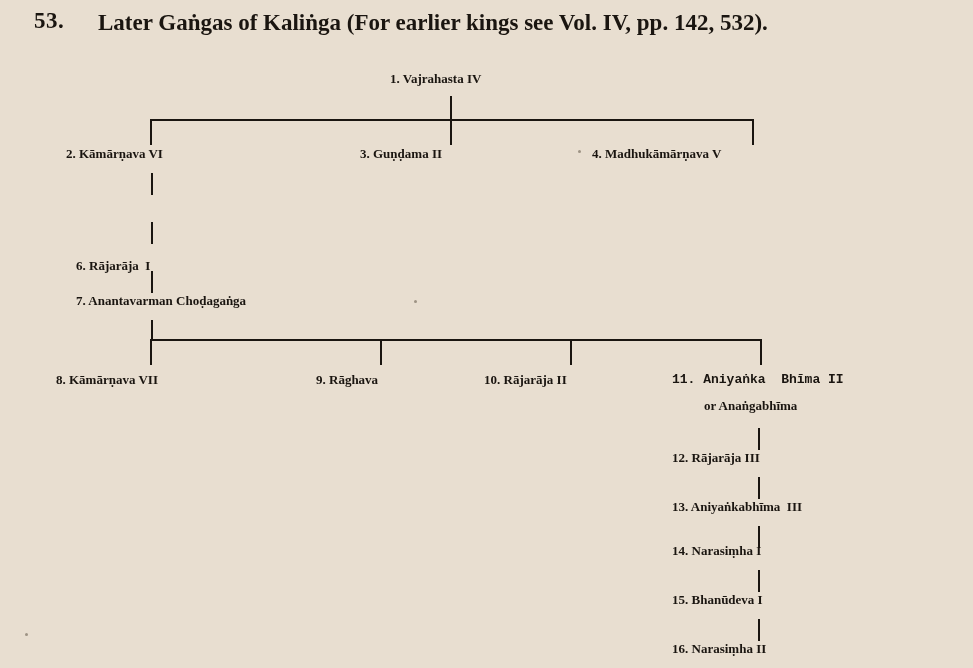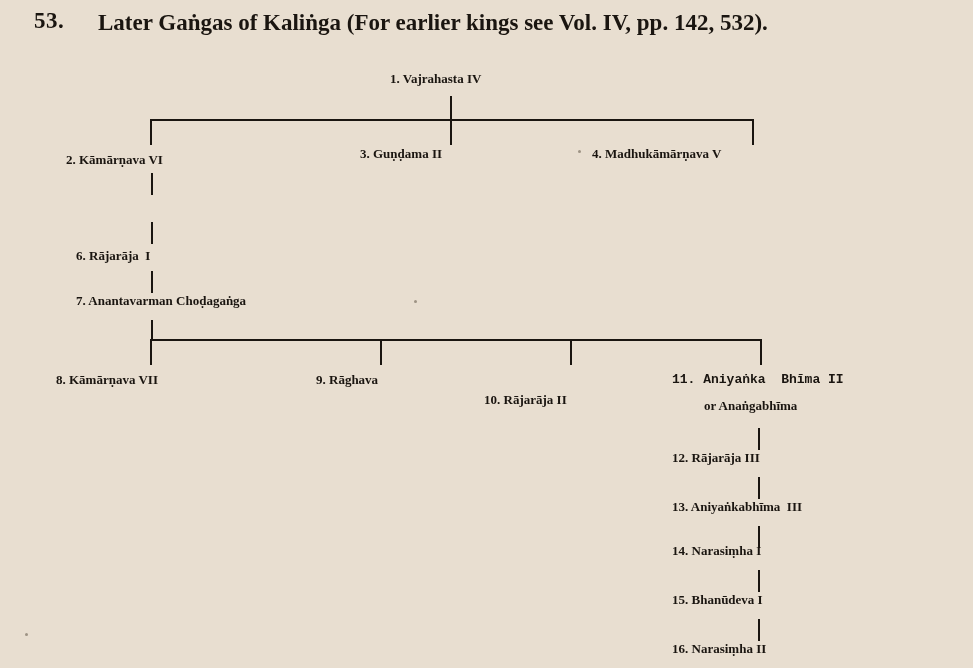--- a/index.html
+++ b/index.html
@@ -92,7 +92,7 @@
   <div class="vline" style="left:450px; top:119px; height:26px;"></div>
   <div class="vline" style="left:752px; top:119px; height:26px;"></div>
 
-  <div class="node" style="left:66px;  top:152px;">2. Kāmārṇava VI</div>
+  <div class="node" style="left:66px;  top:146px;">2. Kāmārṇava VI</div>
   <div class="node" style="left:360px; top:146px;">3. Guṇḍama II</div>
   <div class="node" style="left:592px; top:146px;">4. Madhukāmārṇava V</div>
 

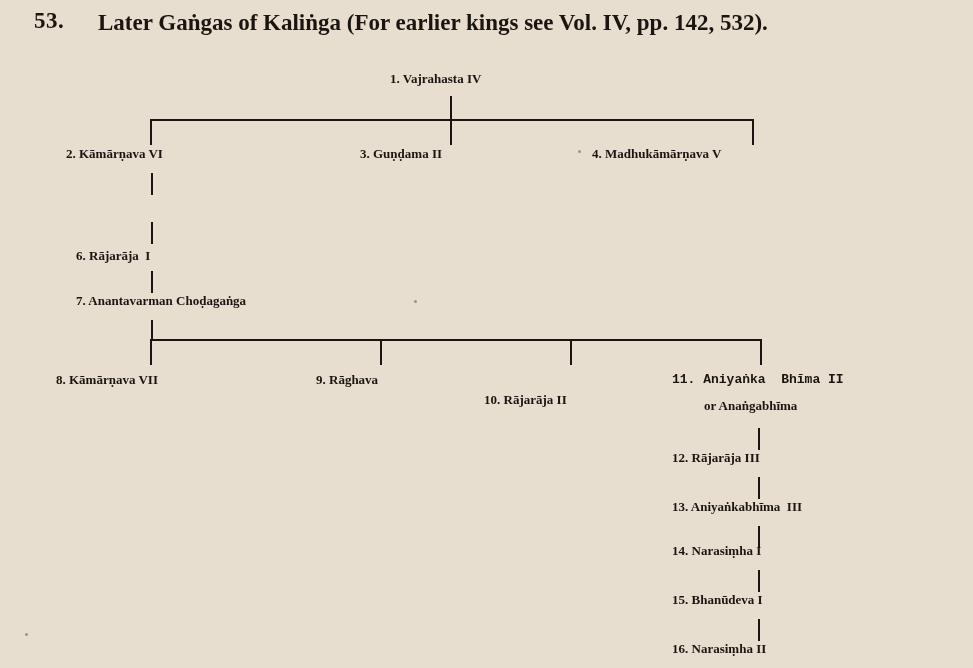--- a/index.html
+++ b/index.html
@@ -99,7 +99,7 @@
   <div class="vline" style="left:151px; top:173px; height:22px;"></div>
 
   <div class="vline" style="left:151px; top:222px; height:22px;"></div>
-  <div class="node" style="left:76px; top:248px;">6. Rājarāja  I</div>
+  <div class="node" style="left:76px; top:258px;">6. Rājarāja  I</div>
 
   <div class="vline" style="left:151px; top:271px; height:22px;"></div>
   <div class="node" style="left:76px; top:293px;">7. Anantavarman Choḍagaṅga</div>

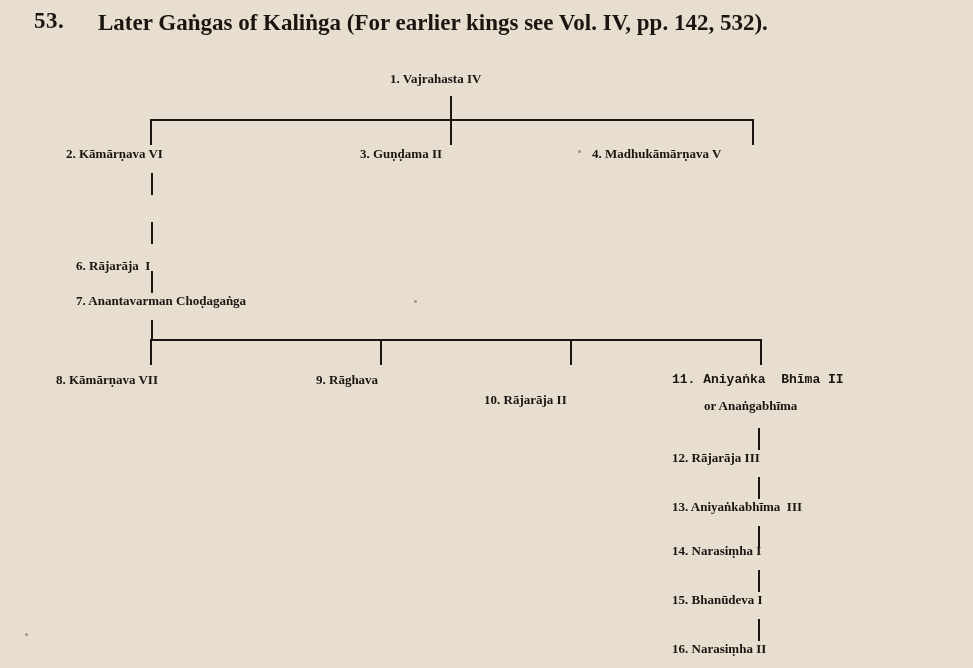--- a/index.html
+++ b/index.html
@@ -113,7 +113,7 @@
 
   <div class="node" style="left:56px;  top:372px;">8. Kāmārṇava VII</div>
   <div class="node" style="left:316px; top:372px;">9. Rāghava</div>
-  <div class="node" style="left:484px; top:392px;">10. Rājarāja II</div>
+  <div class="node" style="left:484px; top:372px;">10. Rājarāja II</div>
 
   <div class="node" style="left:672px; top:372px;font-family:Liberation Mono, monospace;">11. Aniyaṅka  Bhīma II</div>
   <div class="node" style="left:704px; top:398px;">or Anaṅgabhīma</div>

